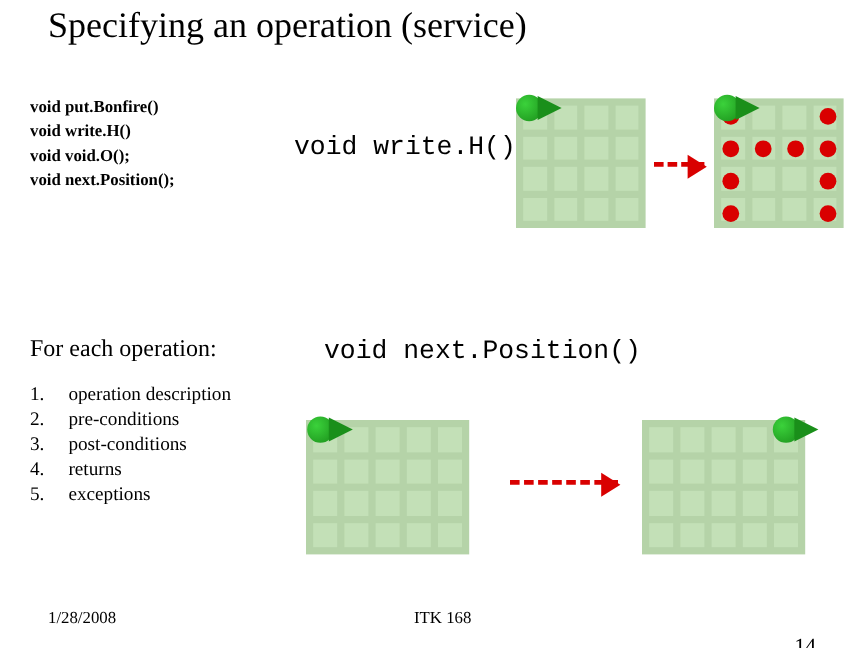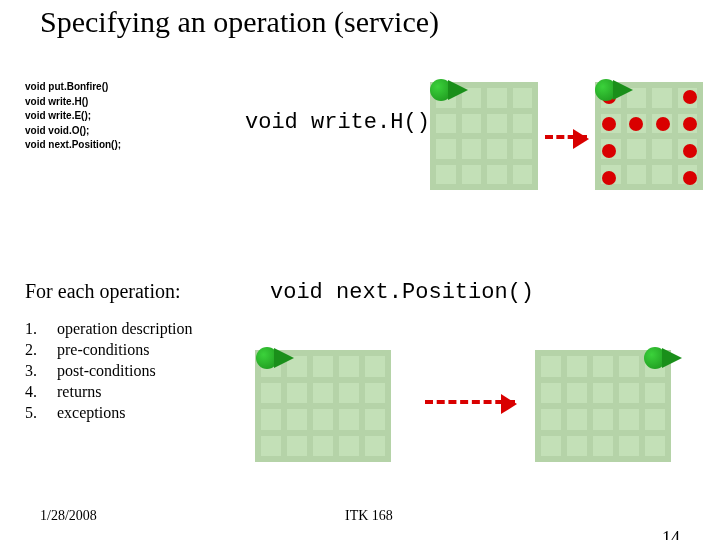--- a/index.html
+++ b/index.html
@@ -22,9 +22,9 @@
   .ops {
     position: absolute;
     left: 25px; top: 80px;
-    font-family: Liberation Sans, sans-serif;
+    font-family: Liberation Serif, serif;
     font-weight: bold;
-    font-size: 10px;
+    font-size: 14px;
     line-height: 1.45;
   }
   .foreach {

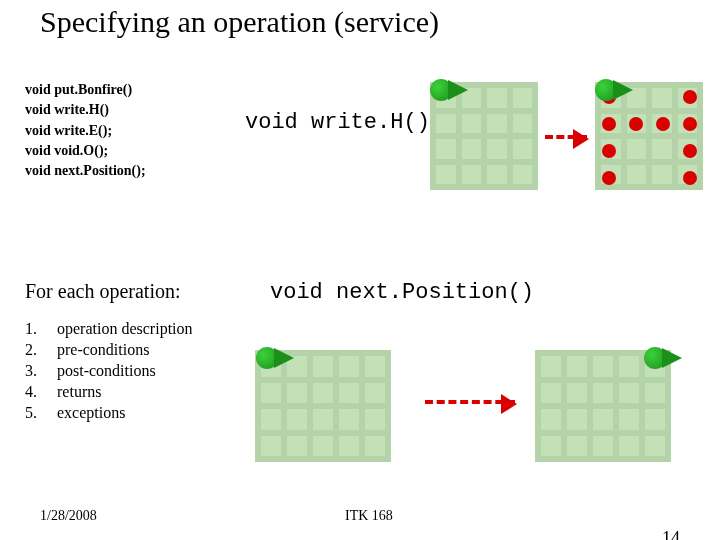--- a/index.html
+++ b/index.html
@@ -136,7 +136,6 @@
   <div class="ops">
     <div>void put.Bonfire()</div>
     <div>void write.H()</div>
-    <div>void write.E();</div>
     <div>void void.O();</div>
     <div>void next.Position();</div>
   </div>

